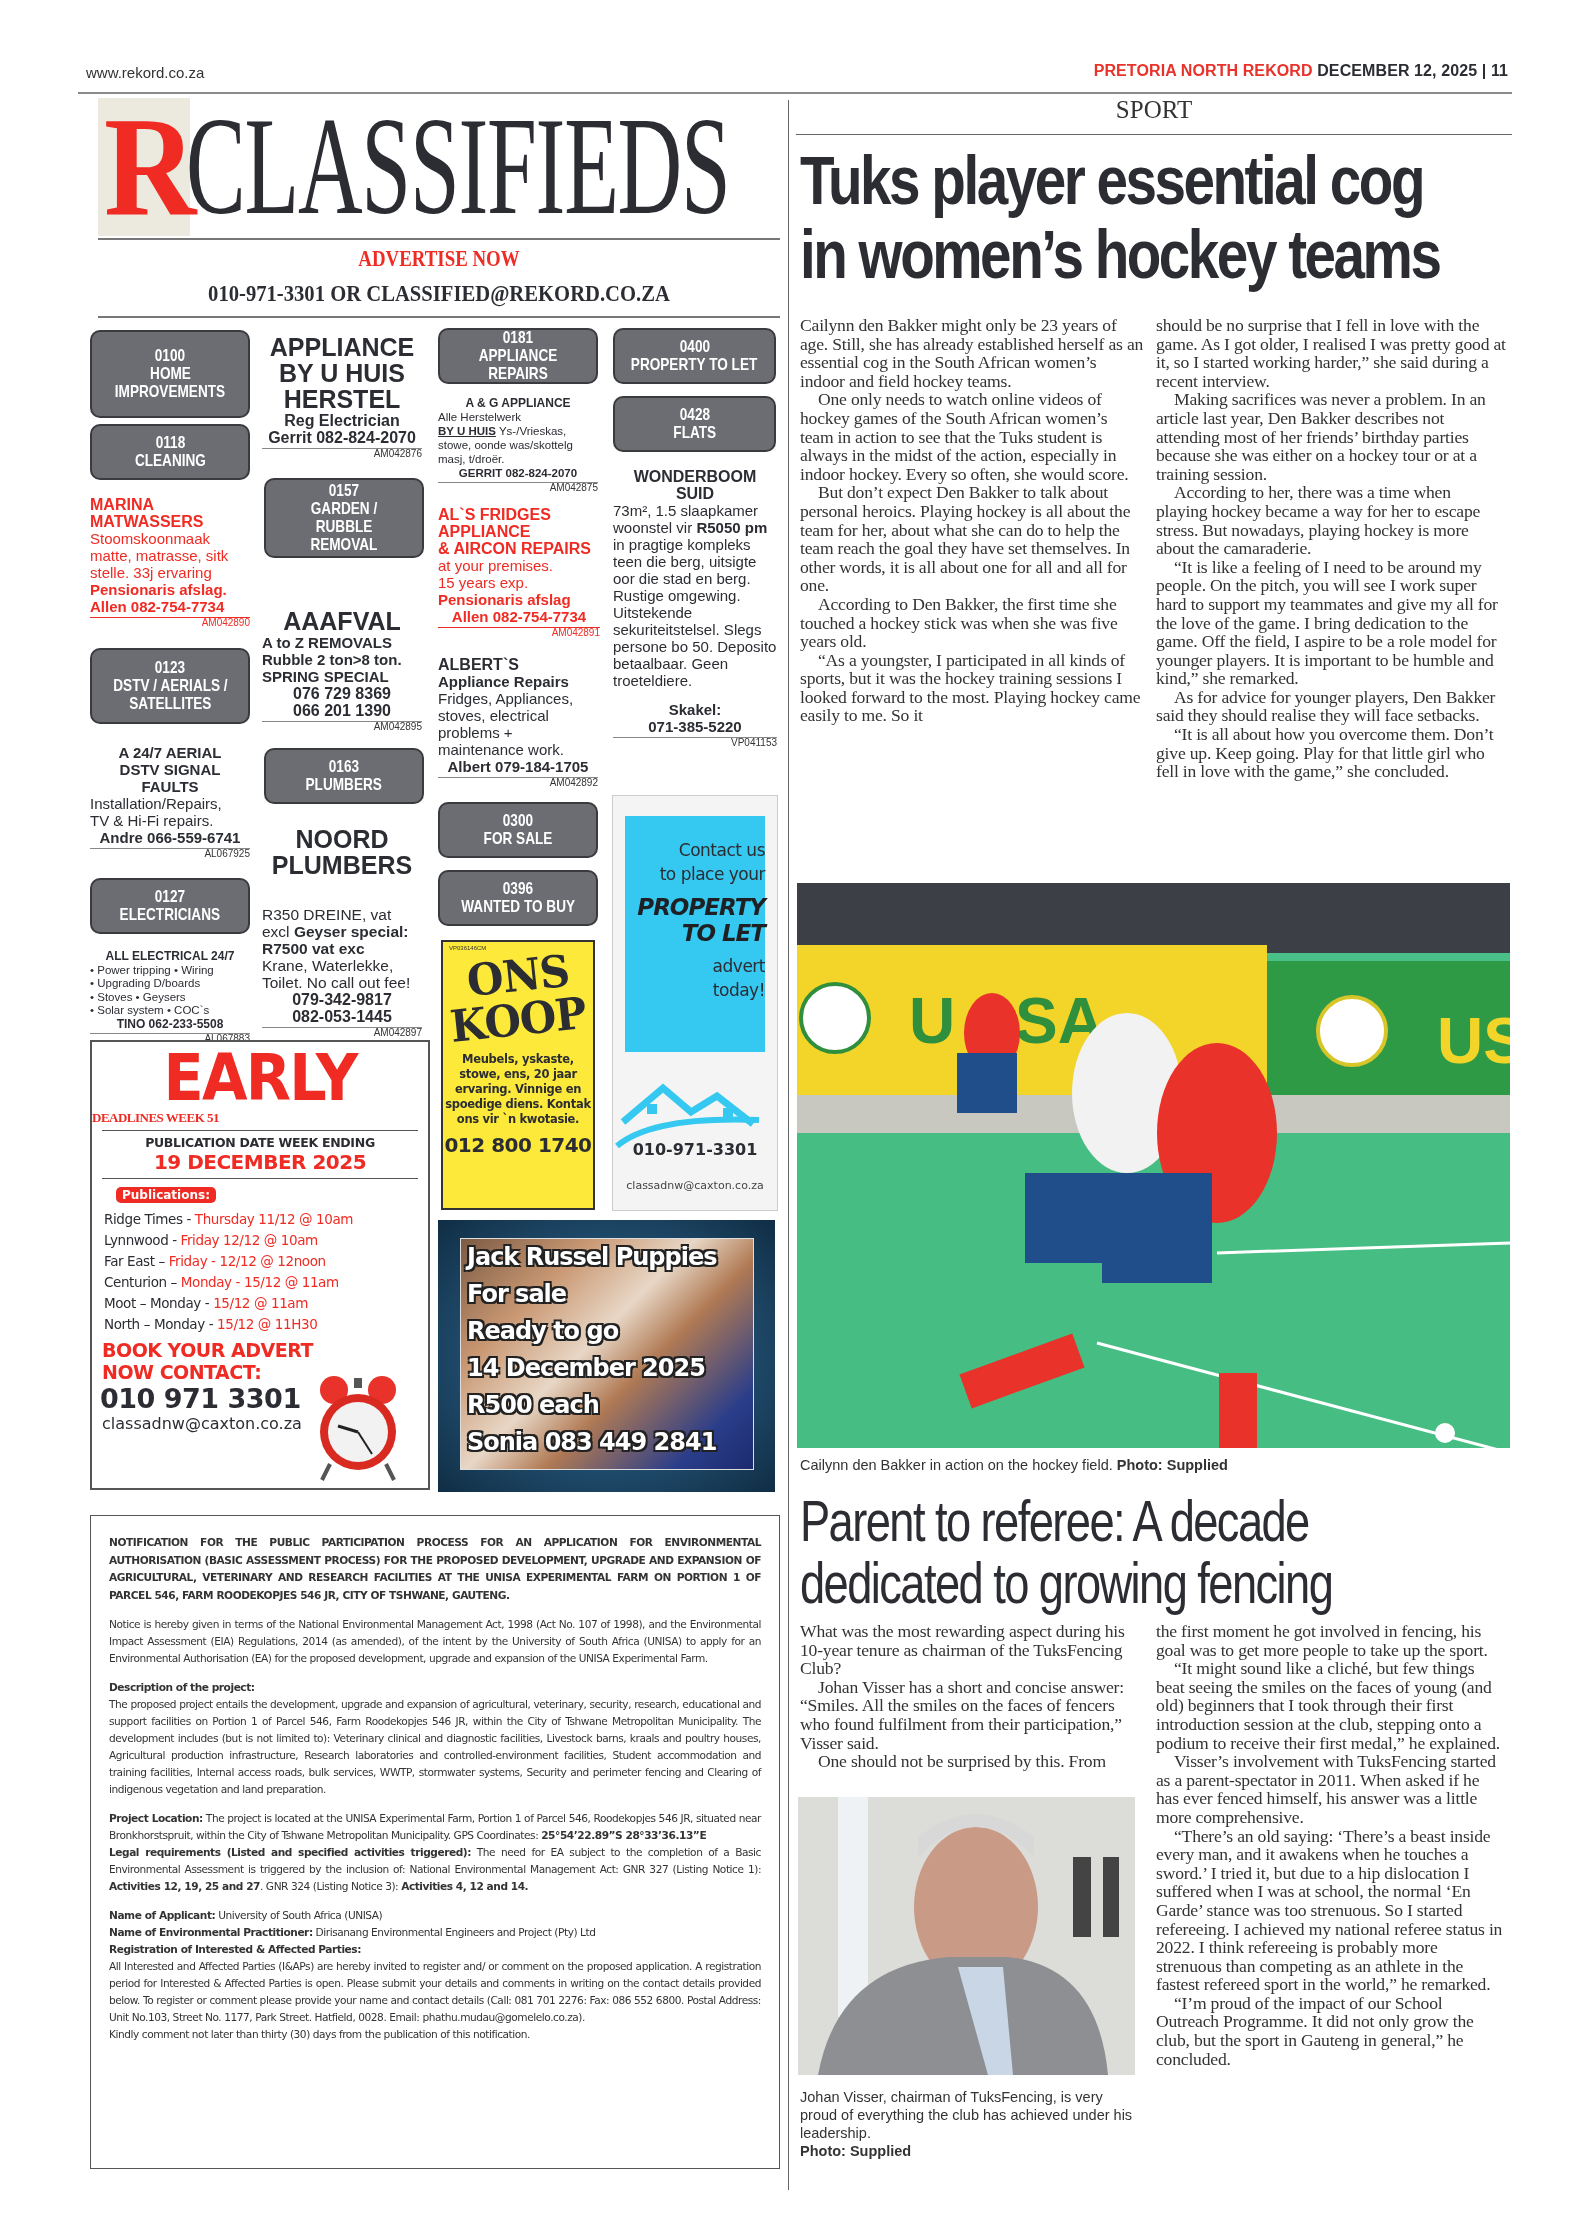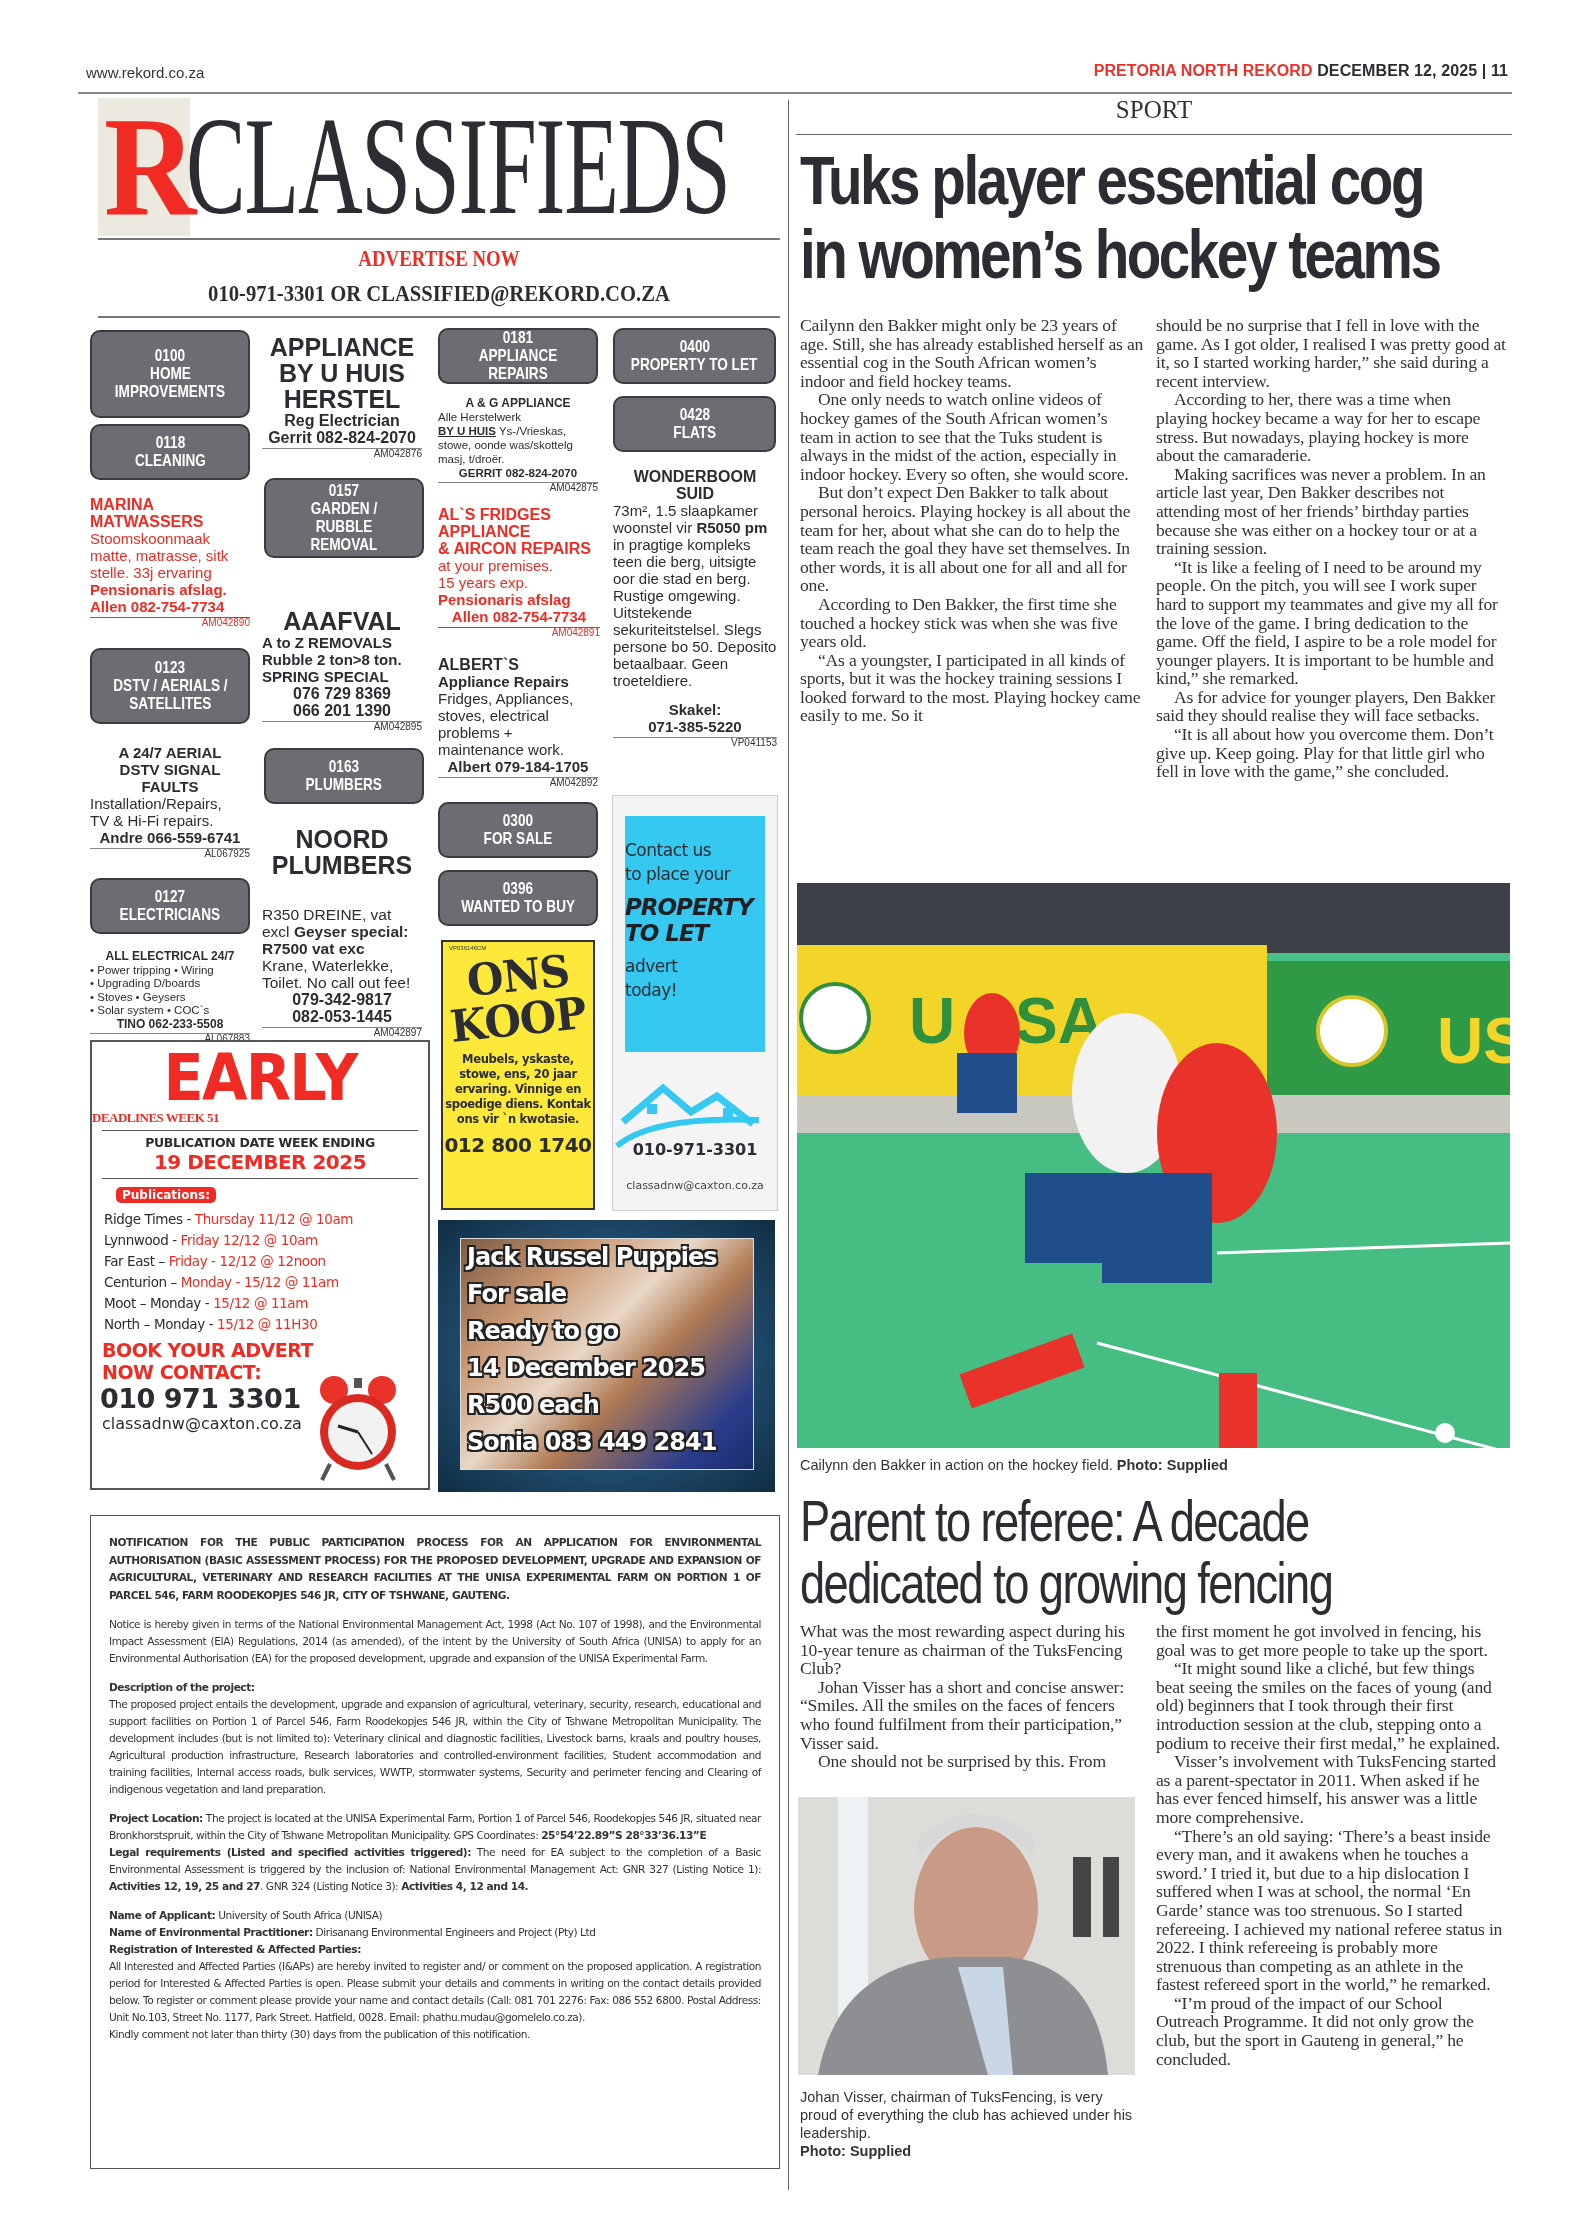--- a/index.html
+++ b/index.html
@@ -327,8 +327,8 @@
 </div>
 <div class="abs col" style="left:1156px;top:316px;width:350px">
   <p class="first">should be no surprise that I fell in love with the game. As I got older, I realised I was pretty good at it, so I started working harder,” she said during a recent interview.</p>
+  <p>Making sacrifices was never a problem. In an article last year, Den Bakker describes not attending most of her friends’ birthday parties because she was either on a hockey tour or at a training session.</p>
   <p>According to her, there was a time when playing hockey became a way for her to escape stress. But nowadays, playing hockey is more about the camaraderie.</p>
-  <p>Making sacrifices was never a problem. In an article last year, Den Bakker describes not attending most of her friends’ birthday parties because she was either on a hockey tour or at a training session.</p>
   <p>“It is like a feeling of I need to be around my people. On the pitch, you will see I work super hard to support my teammates and give my all for the love of the game. I bring dedication to the game. Off the field, I aspire to be a role model for younger players. It is important to be humble and kind,” she remarked.</p>
   <p>As for advice for younger players, Den Bakker said they should realise they will face setbacks.</p>
   <p>“It is all about how you overcome them. Don’t give up. Keep going. Play for that little girl who fell in love with the game,” she concluded.</p>

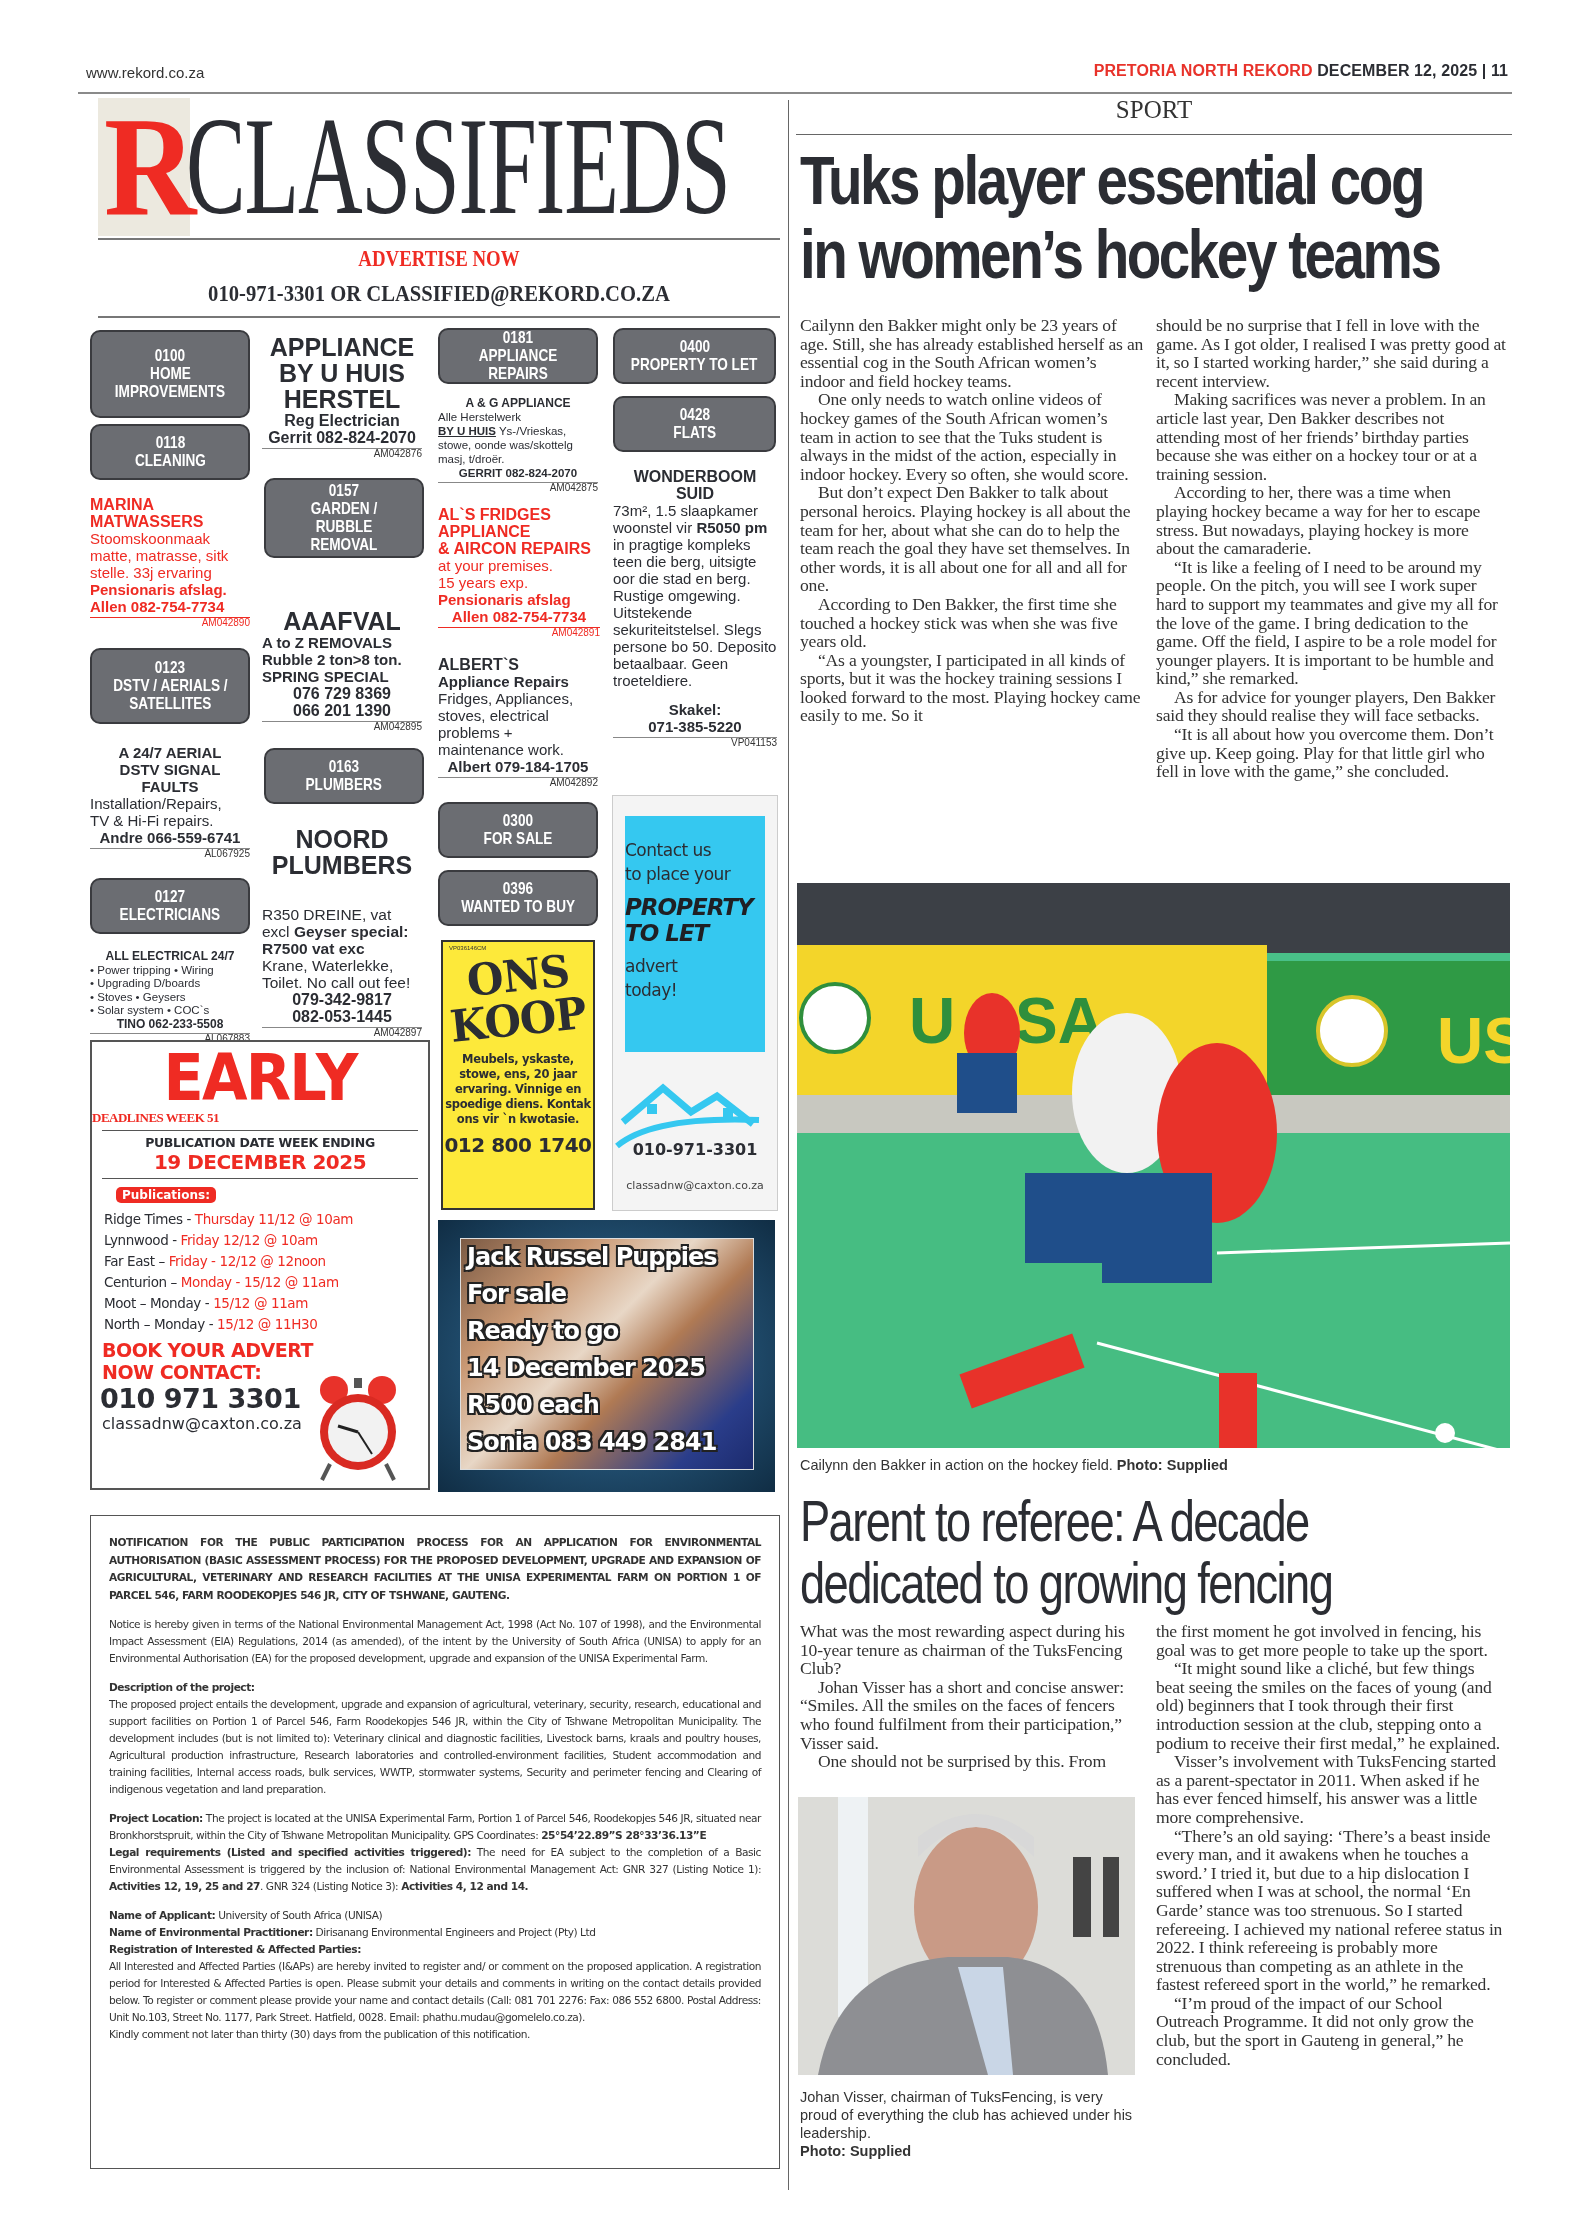--- a/index.html
+++ b/index.html
@@ -49,7 +49,7 @@
 .onskoop .ph{font-family:"DejaVu Sans",sans-serif;font-weight:bold;font-size:20px;margin-top:6px;letter-spacing:-.5px}
 
 .prop{left:612px;top:795px;width:166px;height:416px;background:#f4f4f4;border:1px solid #ccc}
-.prop .blue{margin:20px 12px 0;height:236px;background:#35c8f0;text-align:left;padding-top:22px}
+.prop .blue{margin:20px 12px 0;height:236px;background:#35c8f0;text-align:right;padding-top:22px}
 .prop .blue .a{font-family:"DejaVu Sans",sans-serif;font-size:17px;line-height:24px;color:#2b2d33;letter-spacing:-.5px}
 .prop .blue .b{font-family:"DejaVu Sans",sans-serif;font-weight:bold;font-style:italic;font-size:23px;line-height:26px;margin:8px 0;letter-spacing:-1px;color:#1f2024}
 .prop .house{margin:28px auto 0;width:150px;height:70px}

